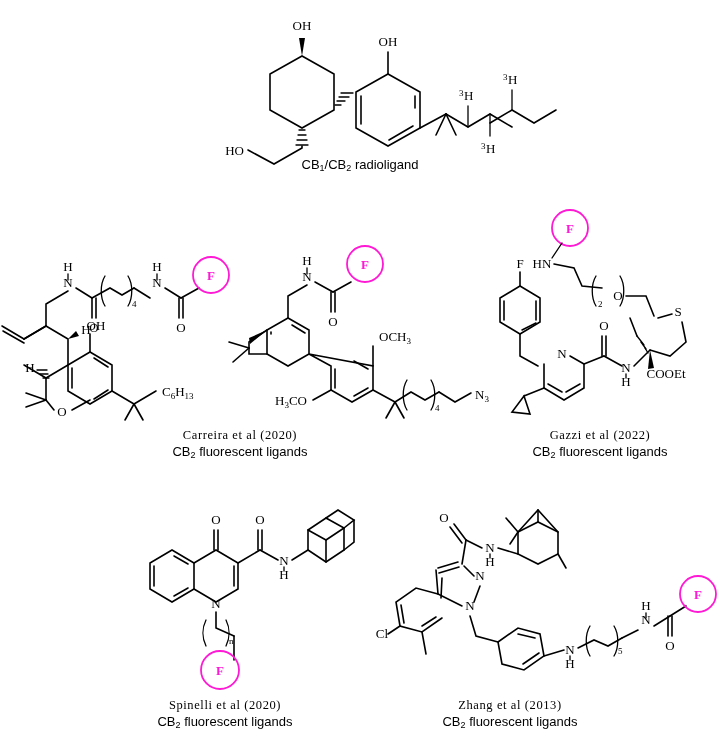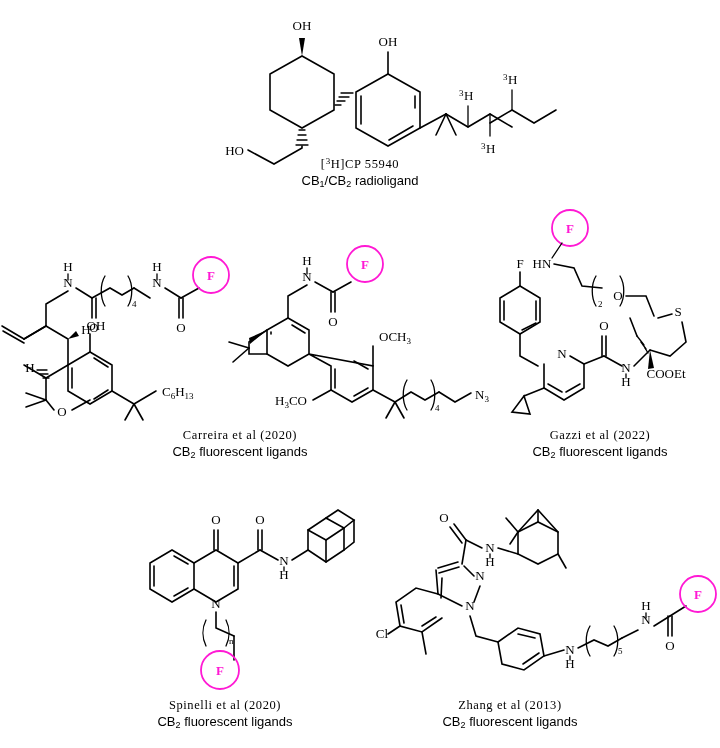--- a/index.html
+++ b/index.html
@@ -78,7 +78,6 @@
   </svg>
 </div>
 <div class="cap" style="top:156px;">
-  <div class="l1">[<sup>3</sup>H]CP 55940</div>
   <div class="l2">CB<sub>1</sub>/CB<sub>2</sub> radioligand</div>
 </div>
 

